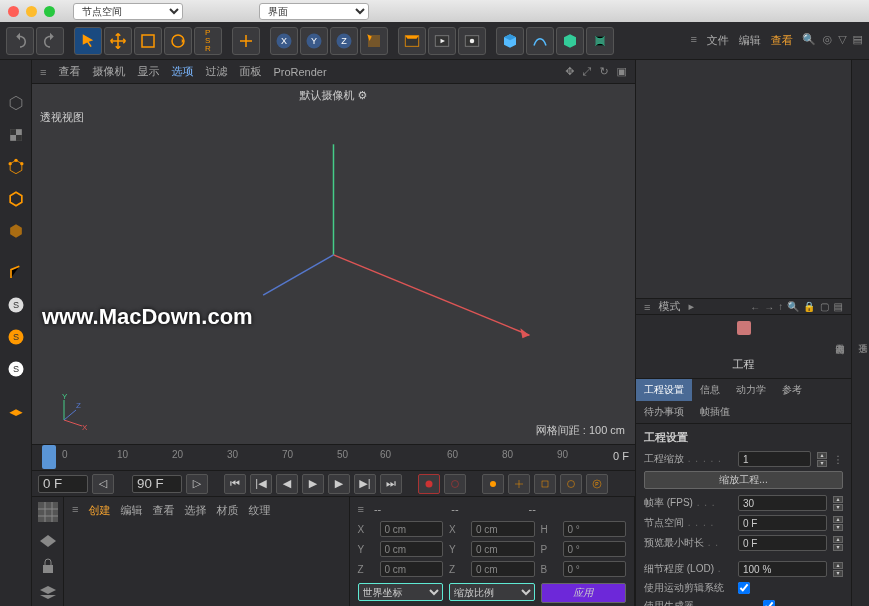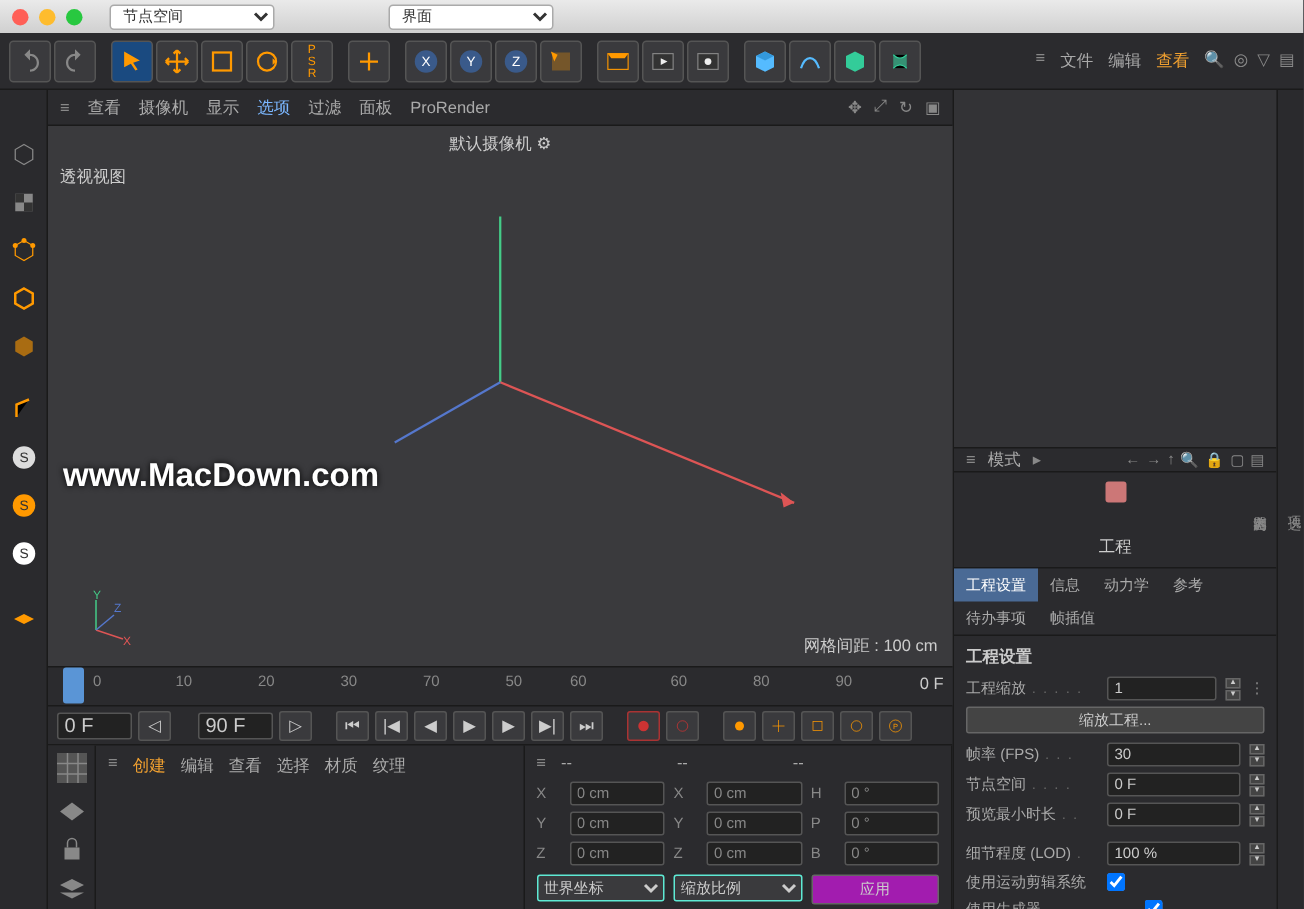--- a/index.html
+++ b/index.html
@@ -65,7 +65,7 @@
 .coordgrid input{width:100%;height:16px;background:#222;border:1px solid #555;color:#888;padding:0 4px;border-radius:2px;font-size:10px;}
 .coordsel{display:flex;gap:6px;margin-top:6px;}
 .coordsel select{flex:1;height:18px;background:#3a3a3d;border:1px solid #5eead4;color:#ccc;font-size:10px;border-radius:2px;}
-.applybtn{flex:1;height:20px;background:#a21caf;border:1px solid #666;color:#ccc;font-size:10px;border-radius:2px;cursor:pointer;}
+.applybtn{flex:1;height:20px;background:#6d28d9;border:1px solid #666;color:#ccc;font-size:10px;border-radius:2px;cursor:pointer;font-style:italic;}
 
 .farleft{width:32px;background:#2a2a2d;border-right:1px solid #1a1a1a;display:flex;flex-direction:column;gap:2px;padding-top:2px;}
 .farleft .fbtn{width:28px;height:28px;margin:1px auto;display:flex;align-items:center;justify-content:center;cursor:pointer;}

